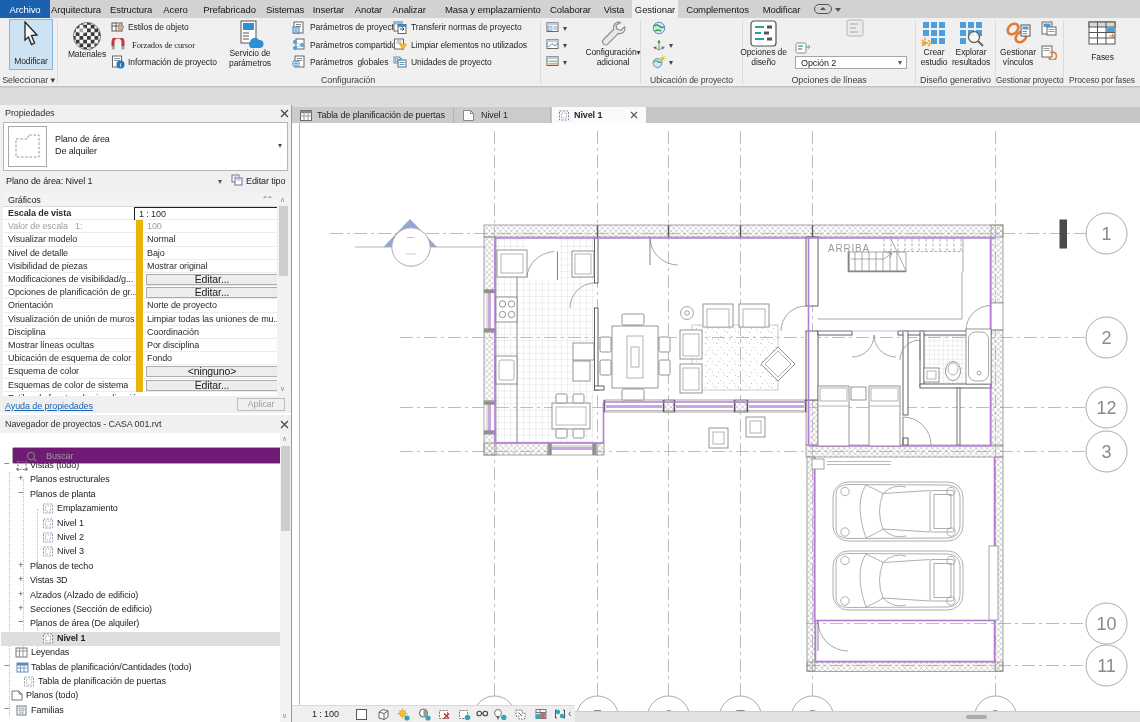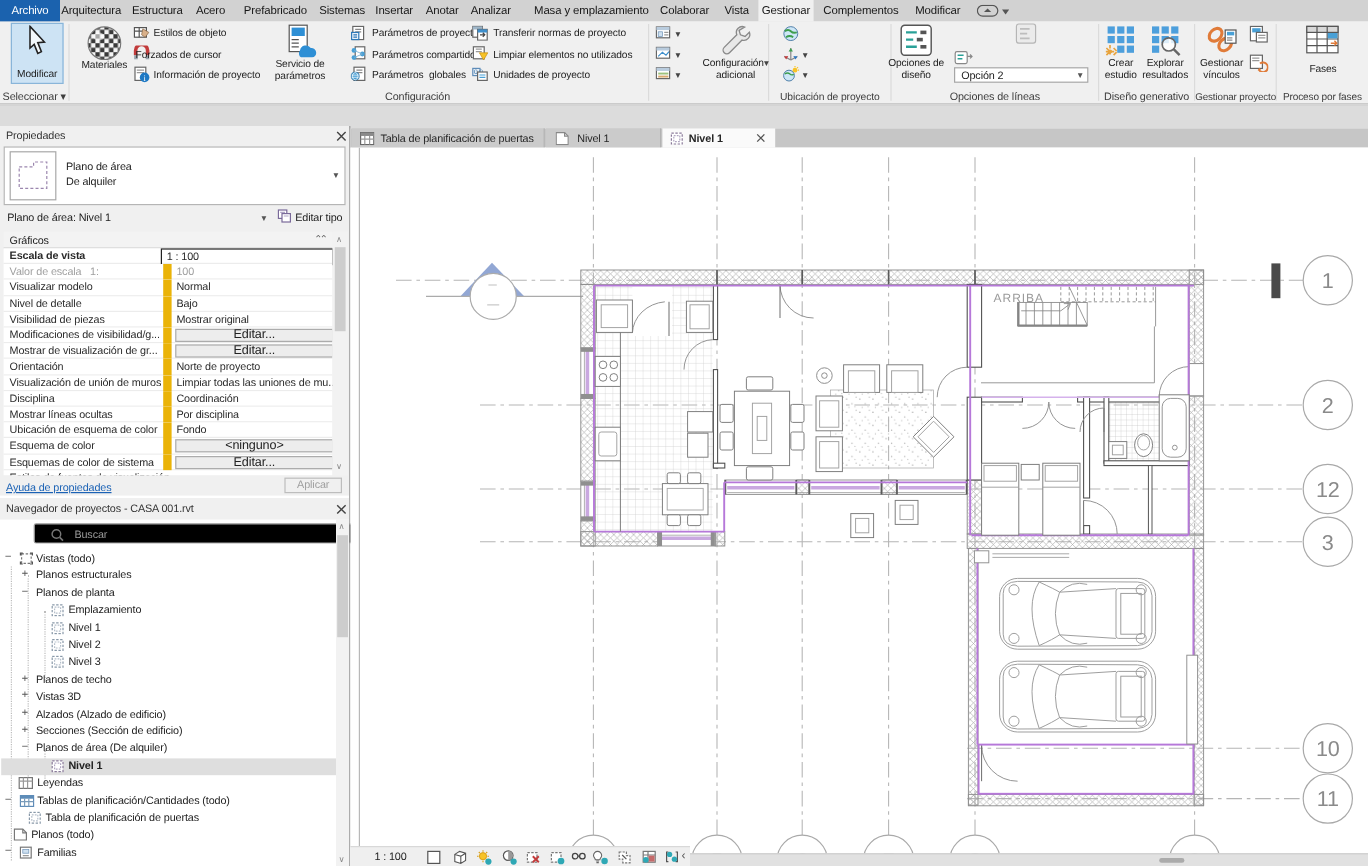--- a/index.html
+++ b/index.html
@@ -113,7 +113,7 @@
       <rect x="0.8" y="8" width="3" height="3.4" fill="#9aa4ad"></rect>
         <rect x="10.4" y="8" width="3" height="3.4" fill="#9aa4ad"></rect>
     </svg>
-    <div class="btxt" style="left:113px;top:21.5px;">Forzados de cursor</div>
+    <div class="btxt" style="left:132px;top:21.5px;font-family:Liberation Serif, serif;">Forzados de cursor</div>
     <svg class="ab" style="left:111px;top:37px;" width="14" height="14" viewBox="0 0 14 14">
       <rect x="1.5" y="1" width="9" height="11" fill="#fff" stroke="#666"></rect>
         <line x1="3" y1="3.5" x2="9" y2="3.5" stroke="#999"></line>

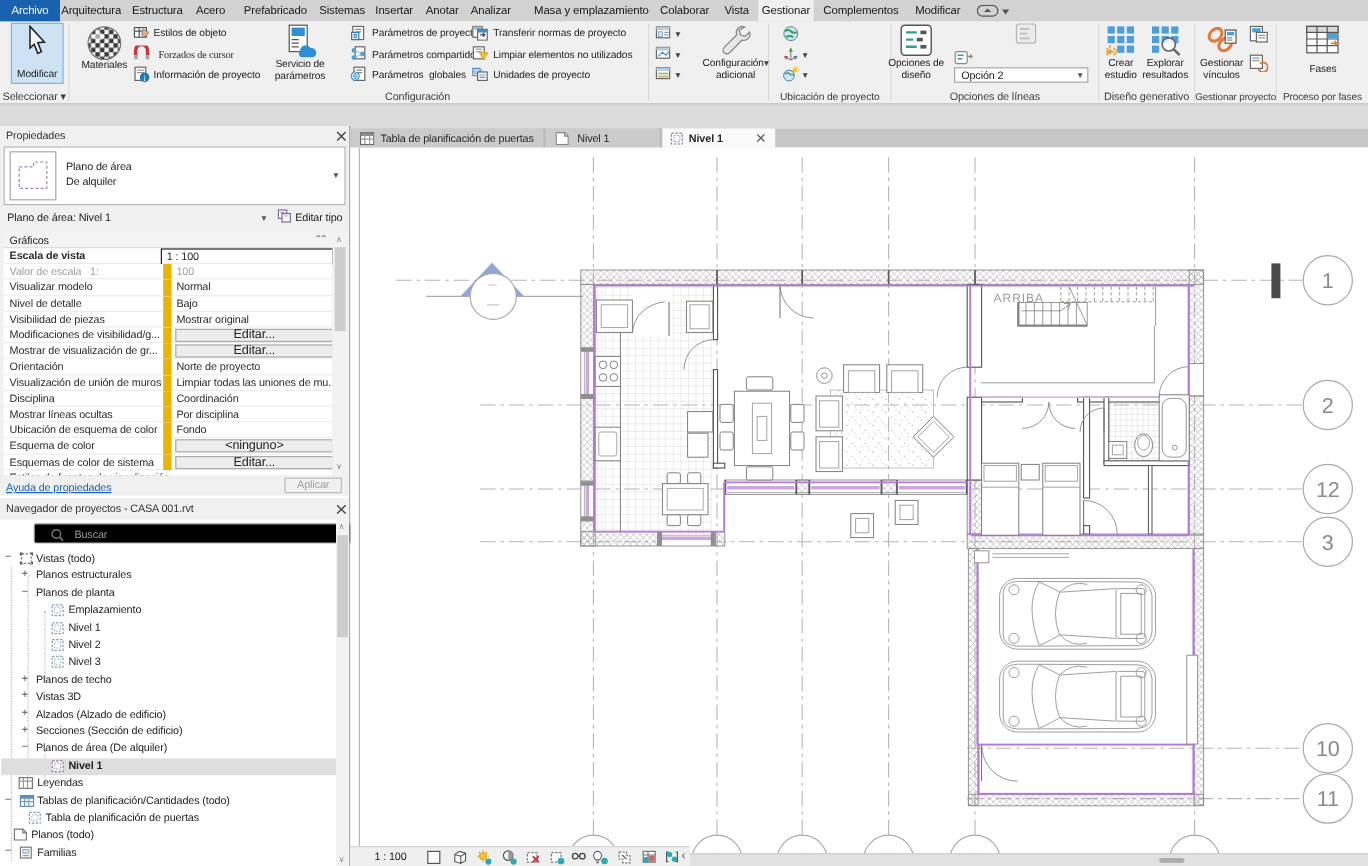--- a/index.html
+++ b/index.html
@@ -381,7 +381,7 @@
     <div class="gridrow" style="top:168px;"><span style="padding-left:5px;">Modificaciones de visibilidad/g...</span><div class="gval">
           <div class="ebtn">Editar...</div>
         </div></div>
-    <div class="gridrow" style="top:181.2px;"><span style="padding-left:5px;">Mostrar de visualización de gr...</span><div class="gval">
+    <div class="gridrow" style="top:181.2px;"><span style="padding-left:5px;">Opciones de planificación de gr...</span><div class="gval">
           <div class="ebtn">Editar...</div>
         </div></div>
     <div class="gridrow" style="top:194.4px;"><span style="padding-left:5px;">Orientación</span><div class="gval">Norte de proyecto</div></div>

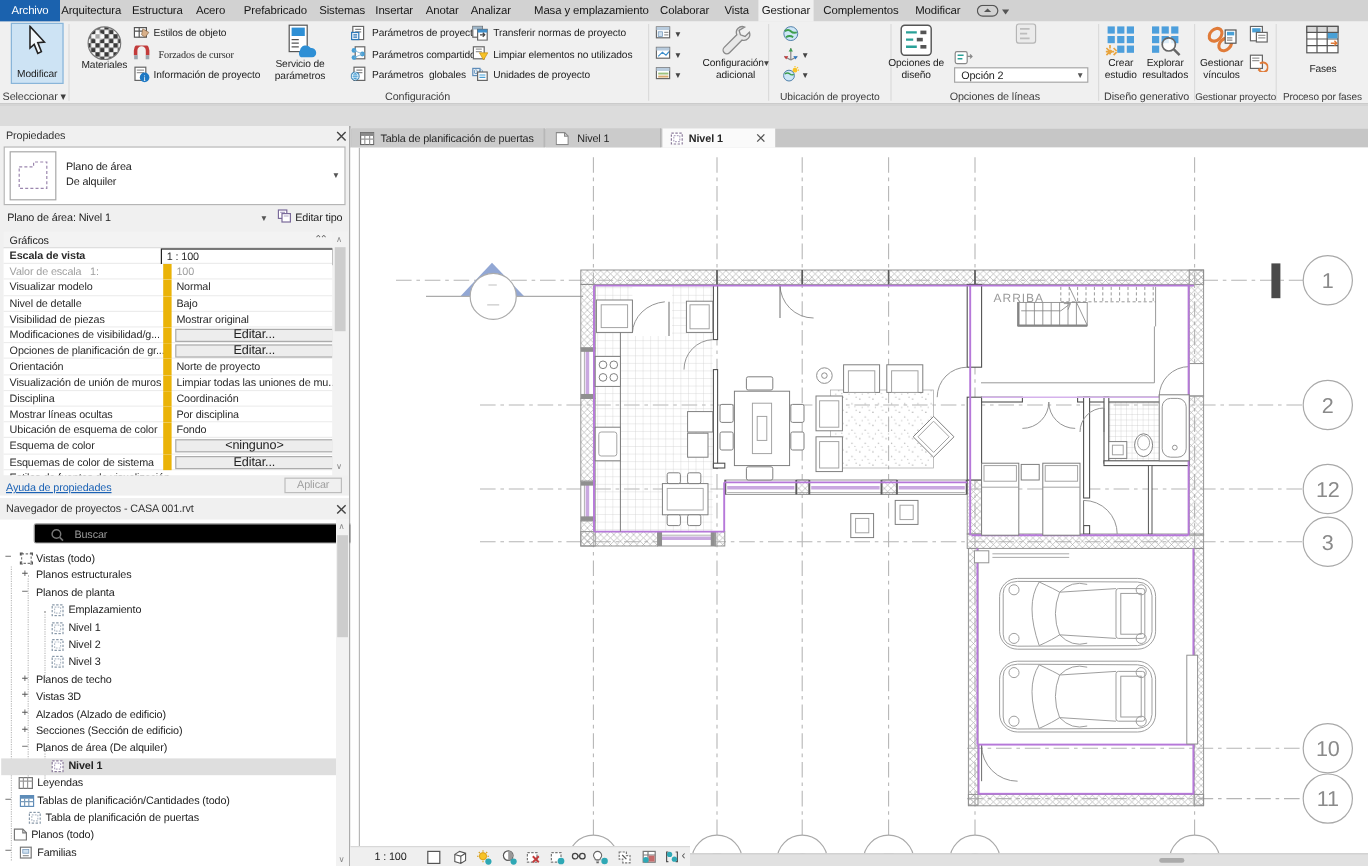--- a/index.html
+++ b/index.html
@@ -413,7 +413,7 @@
         <path d="M1 1 L8 8 M8 1 L1 8" stroke="#444" stroke-width="1.2"></path>
       </svg>
     <div class="ab" style="left:0px;top:18px;width:291px;height:289px;background:#fff;"></div>
-    <div class="ab" style="left:12px;top:21px;width:274px;height:17px;background:#000000;border:1px solid #A9A9A9;border-radius:2px;margin-left:16px;">
+    <div class="ab" style="left:12px;top:32px;width:274px;height:17px;background:#701a75;border:1px solid #A9A9A9;border-radius:2px;">
       <svg style="position:absolute;left:13px;top:3px;" width="12" height="12" viewBox="0 0 12 12">
           <circle cx="5" cy="5" r="3.6" fill="none" stroke="#777" stroke-width="1.2"></circle>
           <line x1="7.8" y1="7.8" x2="10.5" y2="10.5" stroke="#777" stroke-width="1.3"></line>

